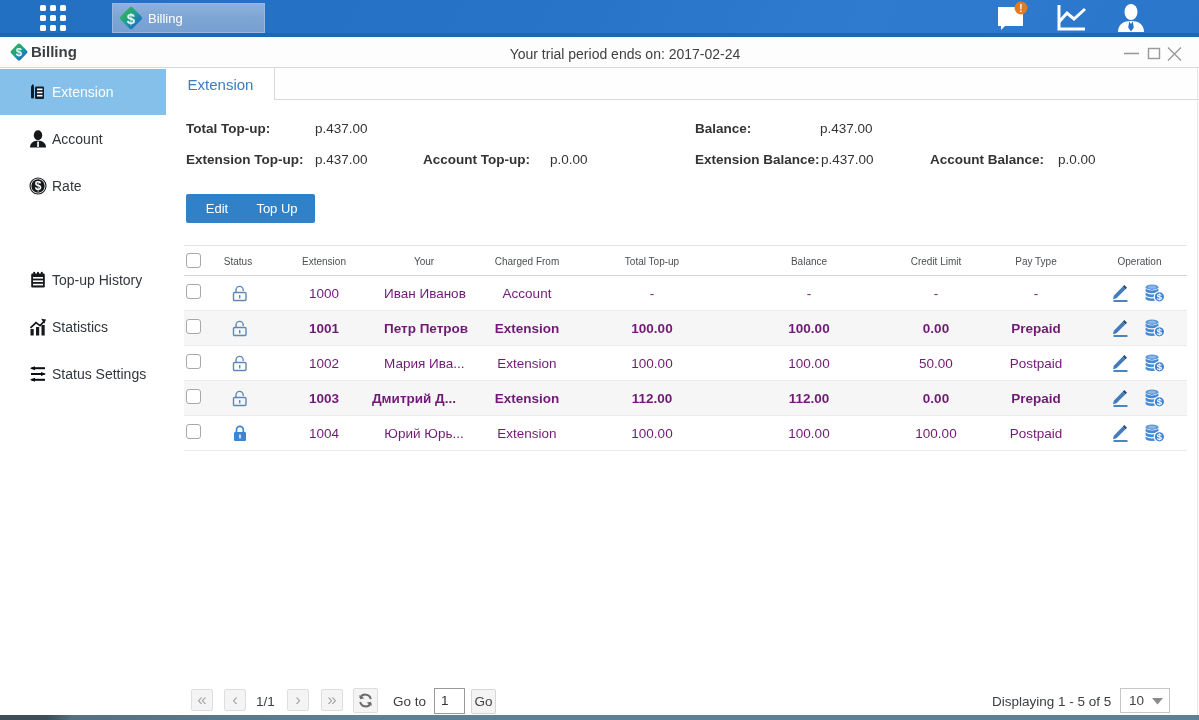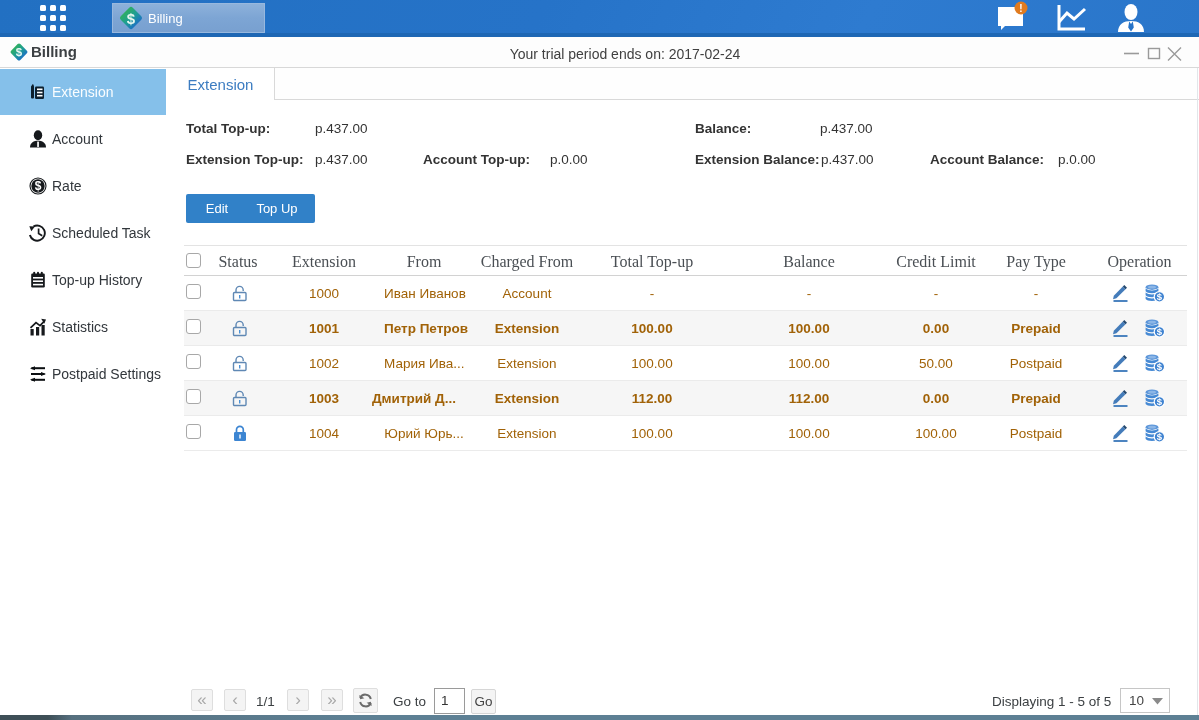--- a/index.html
+++ b/index.html
@@ -152,14 +152,6 @@
     </svg>
     <span class="stx">Rate</span>
   </div>
-  <div class="sitem" style="top:142px">
-    <svg class="sic" viewBox="0 0 18 18">
-      <path d="M4.4 2.5 a 7.6 7.6 0 1 1 -3.5 8.6" fill="none" stroke="#16191c" stroke-width="1.9"></path>
-      <path d="M0.3 2.2 l5.6 0.2 l-3.6 4.8 z" fill="#16191c"></path>
-      <path d="M9.6 4.6 v5 l3.6 2.2" fill="none" stroke="#16191c" stroke-width="1.7"></path>
-    </svg>
-    <span class="stx">Scheduled Task</span>
-  </div>
   <div class="sitem" style="top:189px">
     <svg class="sic" viewBox="0 0 18 18">
         <g fill="#16191c">

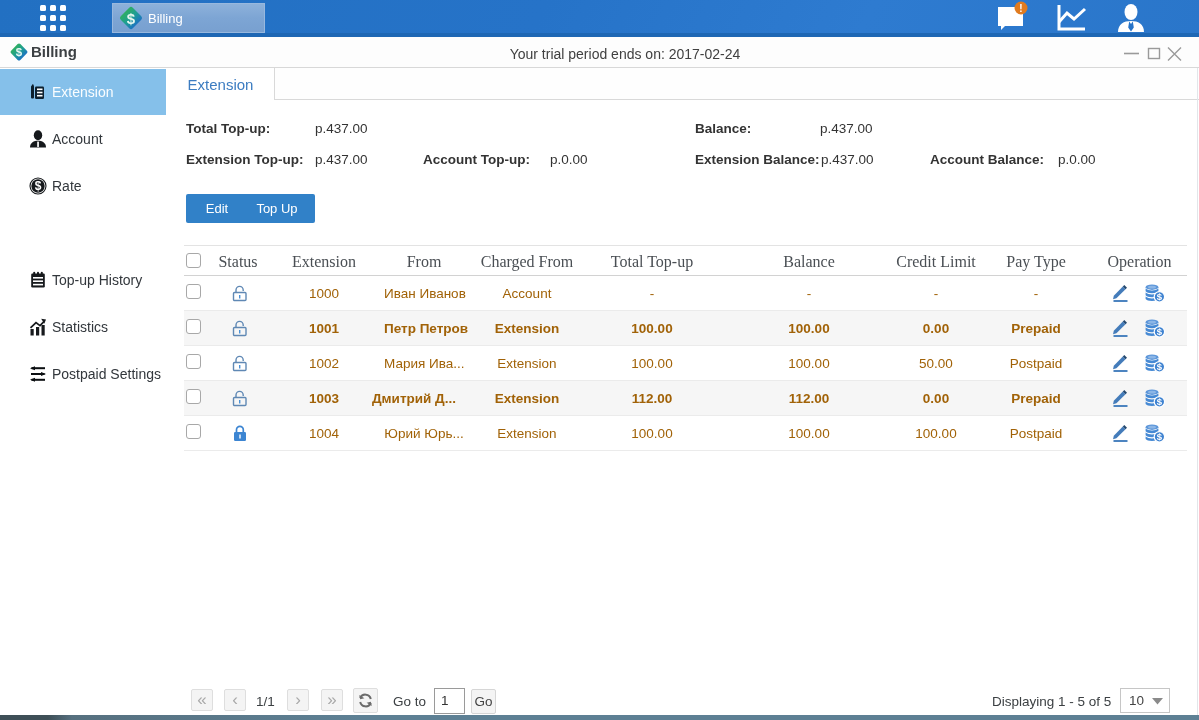--- a/index.html
+++ b/index.html
@@ -36,7 +36,7 @@
 
 #tbl { position:absolute; left:17px; top:177px; width:1003px; }
 #tbl .hrow { position:relative; height:31px; border-top:1px solid #e3e3e3; border-bottom:1px solid #d2d2d2; }
-#tbl .hcell { position:absolute; top:0; height:31px; line-height:31px; text-align:center; font-size:16px; color:#4a4f54; white-space:nowrap;font-family:Liberation Serif, serif; }
+#tbl .hcell { position:absolute; top:0; height:31px; line-height:31px; text-align:center; font-size:10px; color:#4a4f54; white-space:nowrap; }
 #tbl .row { position:relative; height:35px; border-bottom:1px solid #ebebeb; }
 #tbl .row.alt { background:#f6f6f6;font-weight:bold; }
 #tbl .cell { position:absolute; top:0; height:35px; line-height:35px; text-align:center; font-size:13.5px; color:#a16207; white-space:nowrap; }

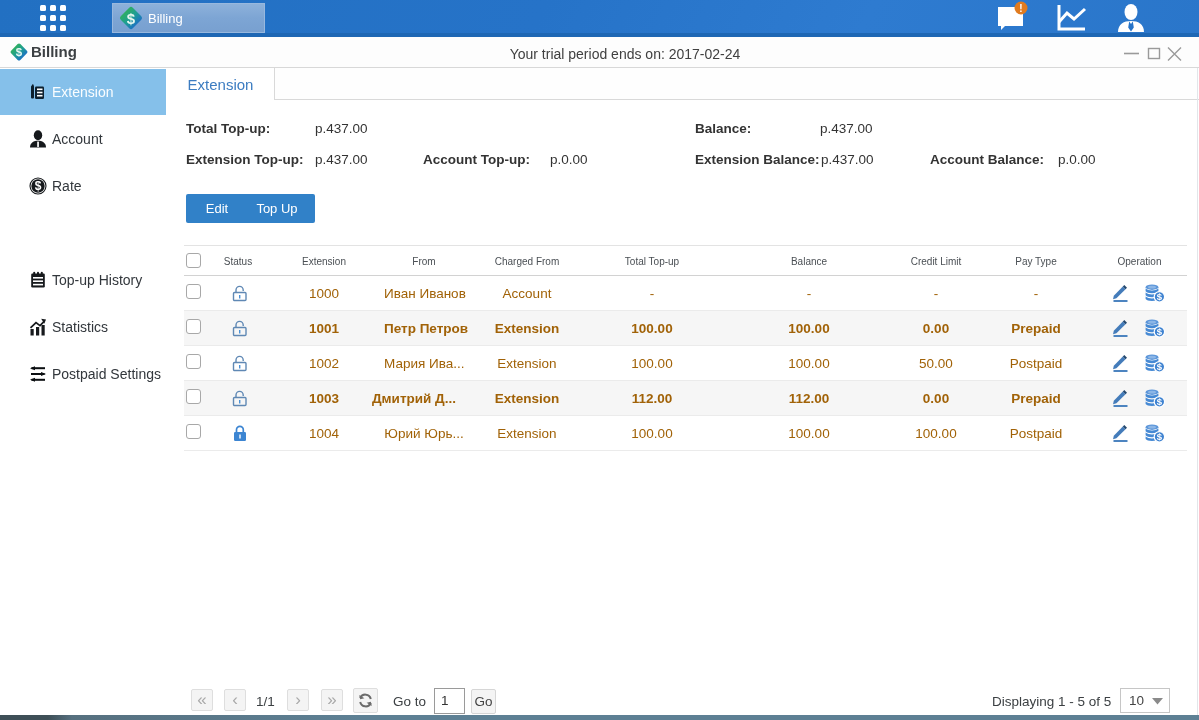--- a/index.html
+++ b/index.html
@@ -218,7 +218,7 @@
       <div class="cb" style="top:7px"></div>
       <div class="hcell" style="left:28px;width:52px">Status</div>
       <div class="hcell" style="left:80px;width:120px">Extension</div>
-      <div class="hcell" style="left:200px;width:80px">From</div>
+      <div class="hcell" style="left:200px;width:80px">Your</div>
       <div class="hcell" style="left:280px;width:126px">Charged From</div>
       <div class="hcell" style="left:406px;width:124px">Total Top-up</div>
       <div class="hcell" style="left:530px;width:190px">Balance</div>

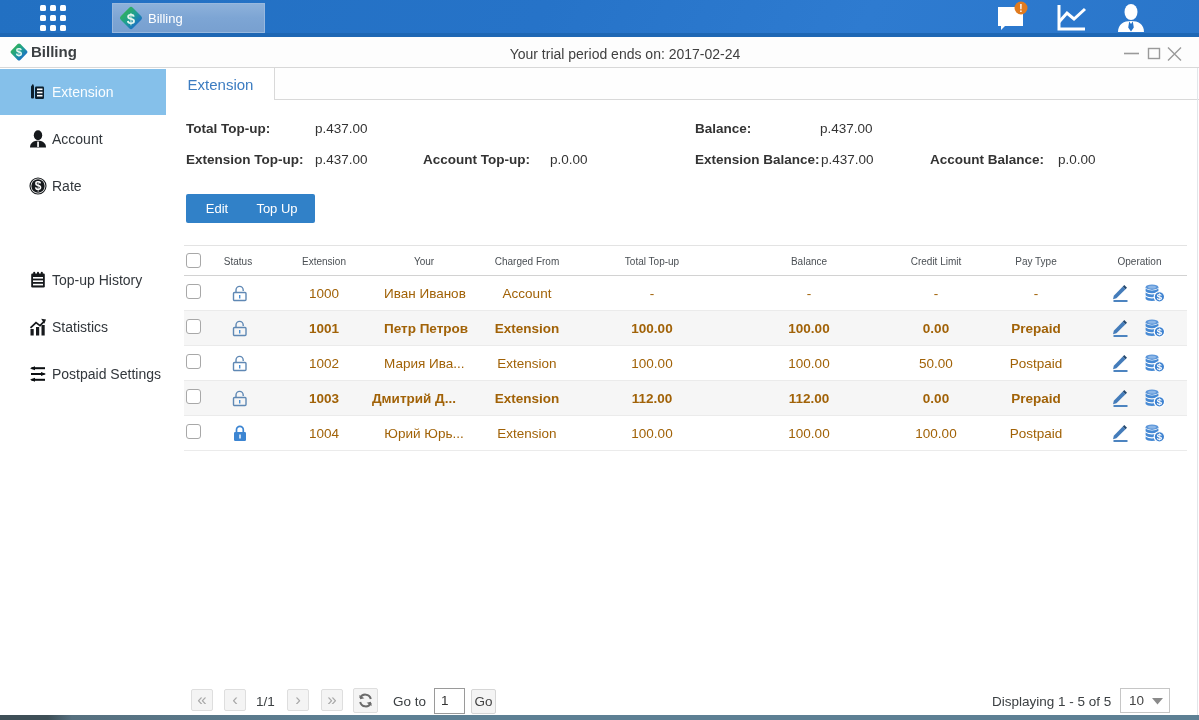--- a/index.html
+++ b/index.html
@@ -39,7 +39,7 @@
 #tbl .hcell { position:absolute; top:0; height:31px; line-height:31px; text-align:center; font-size:10px; color:#4a4f54; white-space:nowrap; }
 #tbl .row { position:relative; height:35px; border-bottom:1px solid #ebebeb; }
 #tbl .row.alt { background:#f6f6f6;font-weight:bold; }
-#tbl .cell { position:absolute; top:0; height:35px; line-height:35px; text-align:center; font-size:13.5px; color:#a16207; white-space:nowrap; }
+#tbl .cell { position:absolute; top:0; height:35px; line-height:35px; text-align:center; font-size:13.5px; color:#701a75; white-space:nowrap; }
 .cb { position:absolute; left:2px; top:8px; width:15px; height:15px; border:1px solid #a8a8a8; border-radius:3px; background:#fff; }
 
 #pager { position:absolute; left:17px; top:615px; width:1003px; height:33px; }

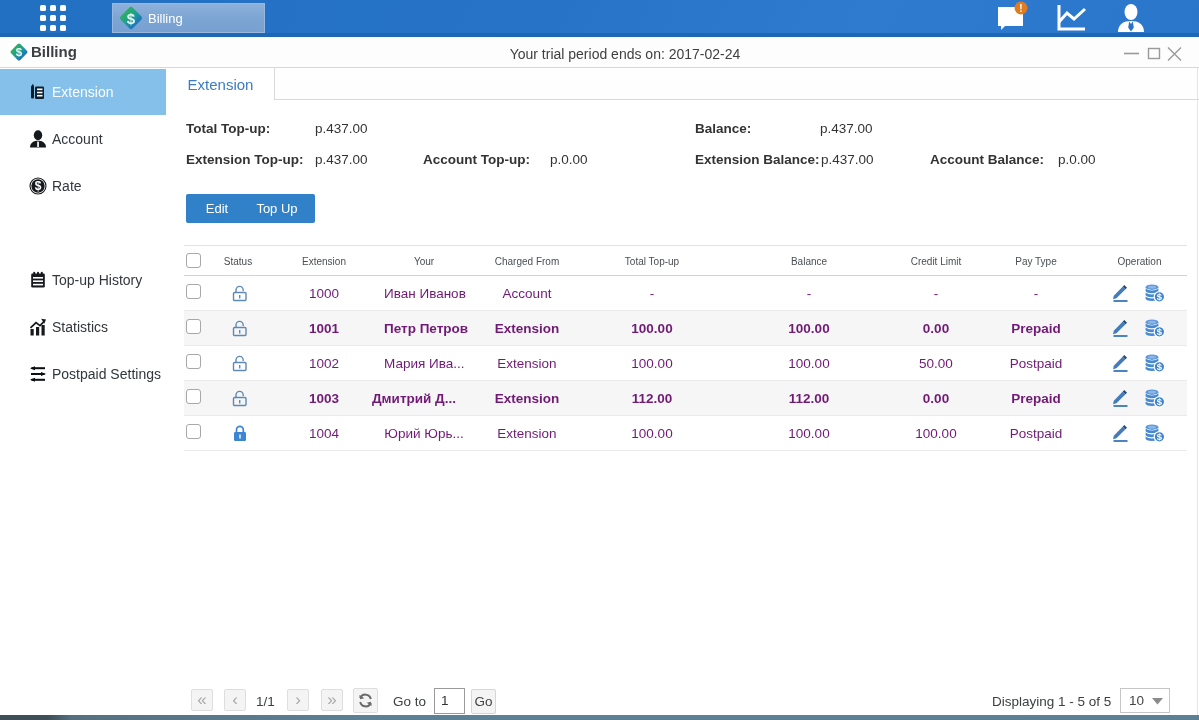--- a/index.html
+++ b/index.html
@@ -189,7 +189,7 @@
           <path d="M6 12.8 l-5 2 l5 2 z" stroke="none"></path>
         </g>
     </svg>
-    <span class="stx">Postpaid Settings</span>
+    <span class="stx">Status Settings</span>
   </div>
 </div>
 <div id="content">

